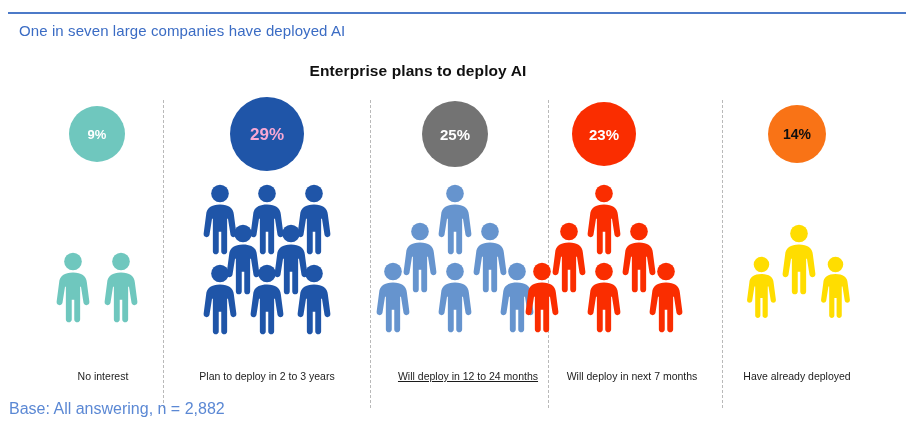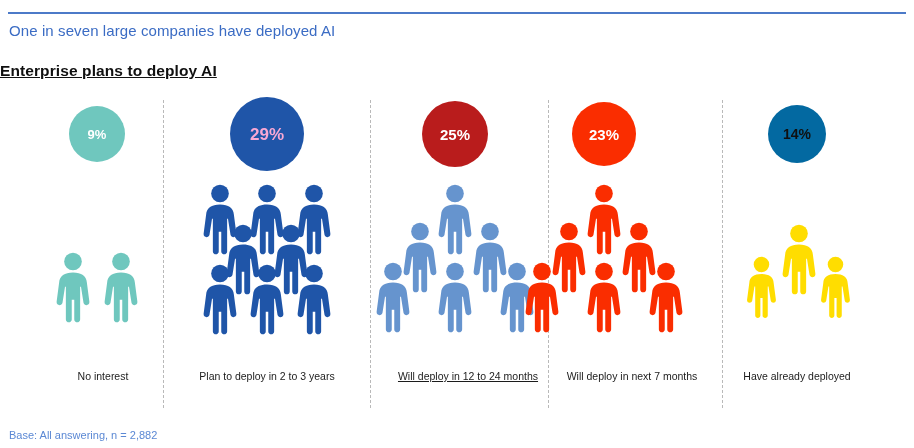--- a/index.html
+++ b/index.html
@@ -29,7 +29,7 @@
   
   #headline {
     position: absolute;
-    left: 9px;
+    left: 19px;
     top: 22px;
     font-size: 15px;
     font-weight: 400;

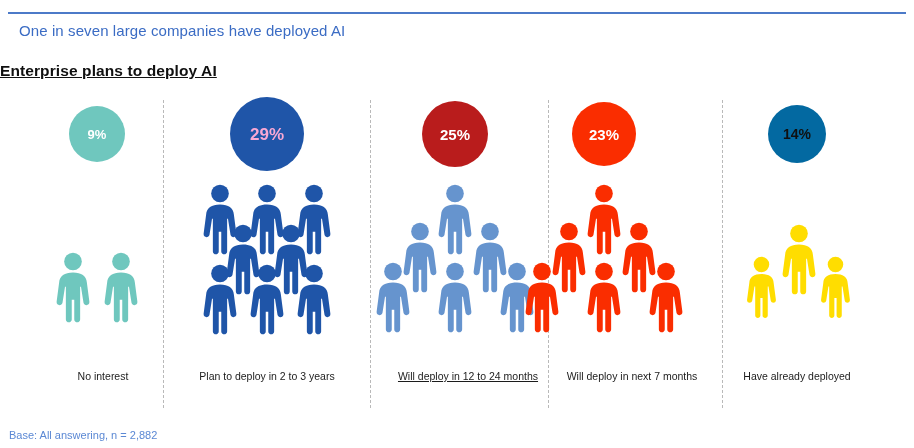--- a/index.html
+++ b/index.html
@@ -44,12 +44,11 @@
     left: 0;
     top: 62px;
     width: 836px;
-    text-align: left;
+    text-align: center;
     font-size: 15.5px;
     font-weight: bold;
     color: #101010;
     letter-spacing: 0.1px;
-    text-decoration: underline;
   }
 
   

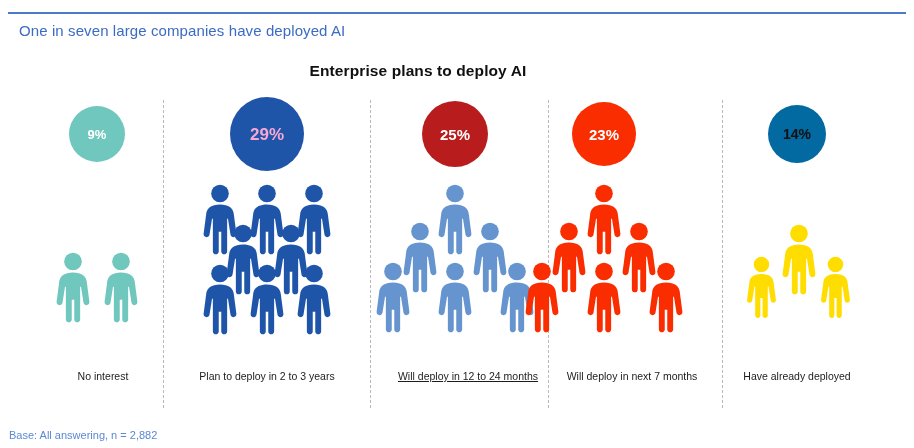--- a/index.html
+++ b/index.html
@@ -190,7 +190,7 @@
       </div>
     </div>
     <div class="group" style="left: 345px; width: 220px;">
-      <div class="bubble" style="width: 66px; height: 66px; left: 77px; top: 5px; background: #b91c1c; color: rgb(255, 255, 255); font-size: 15px;">
+      <div class="bubble" style="width: 66px; height: 66px; left: 77px; top: 5px; background: #737373; color: rgb(255, 255, 255); font-size: 15px;">
         <span>25%</span>
       </div>
       <div class="people">

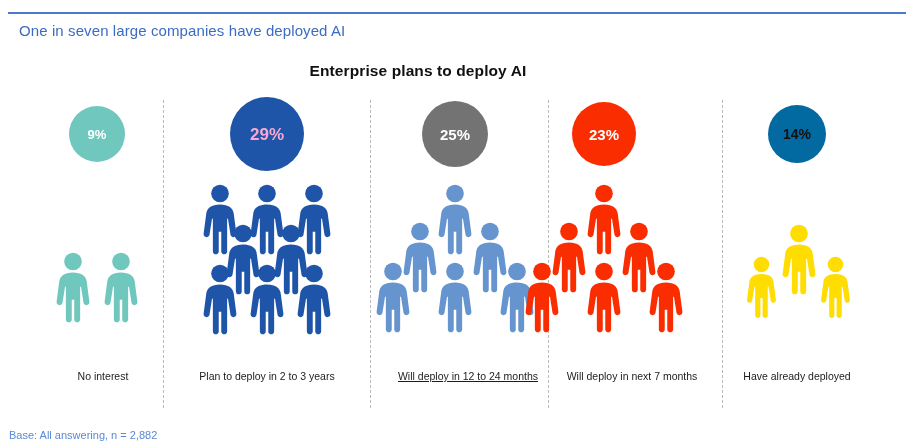--- a/index.html
+++ b/index.html
@@ -252,7 +252,7 @@
       </div>
     </div>
     <div class="group" style="left: 687px; width: 220px;">
-      <div class="bubble" style="width: 58px; height: 58px; left: 81px; top: 9px; background: #0369a1; color: rgb(16, 16, 16); font-size: 14px;">
+      <div class="bubble" style="width: 58px; height: 58px; left: 81px; top: 9px; background: #f97316; color: rgb(16, 16, 16); font-size: 14px;">
         <span>14%</span>
       </div>
       <div class="people">

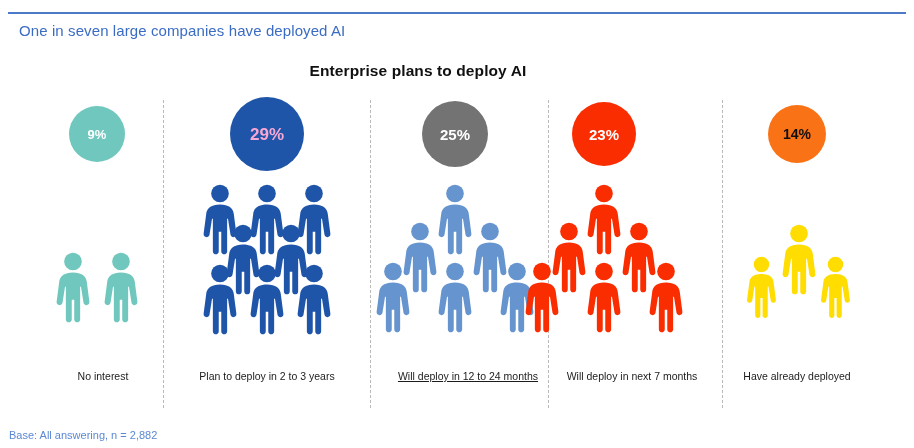--- a/index.html
+++ b/index.html
@@ -113,9 +113,9 @@
   #footnotes {
     position: absolute;
     left: 9px;
-    top: 428px;
+    top: 401px;
     color: #5B88D4;
-    font-size: 11px;
+    font-size: 16px;
     line-height: 15.5px;
   }
   #footnotes div { white-space: nowrap; }

